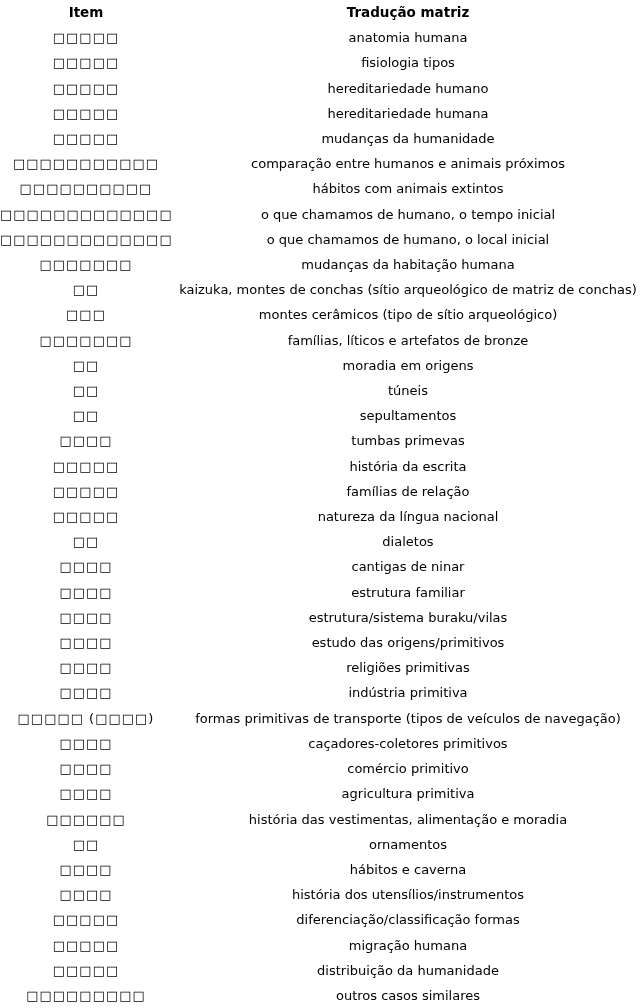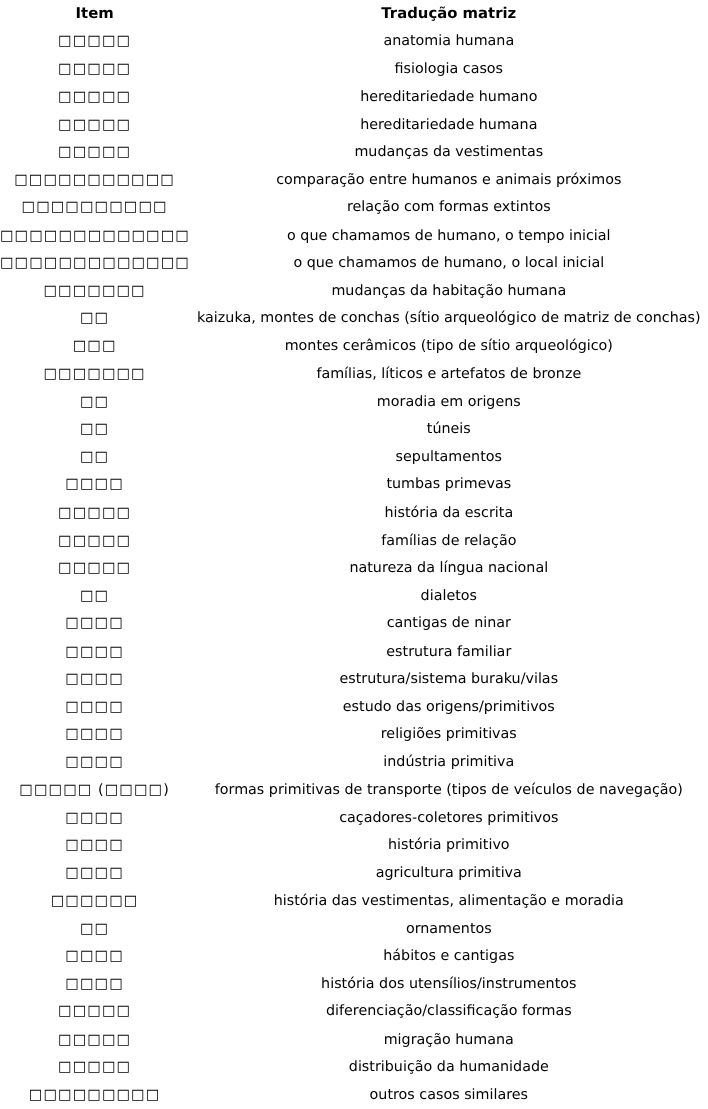--- a/index.html
+++ b/index.html
@@ -65,7 +65,7 @@
       </tr>
       <tr>
         <td class="item-cell">□□□□□</td>
-        <td class="translation-cell">fisiologia casos</td>
+        <td class="translation-cell">fisiologia tipos</td>
       </tr>
       <tr>
         <td class="item-cell">□□□□□</td>

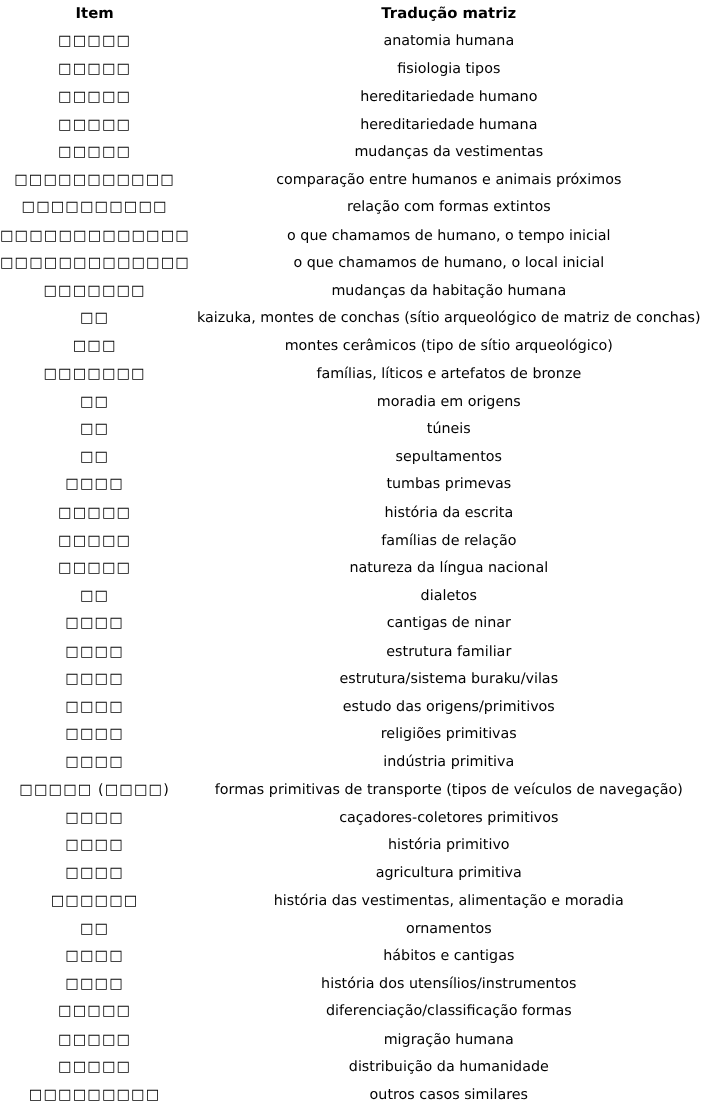--- a/index.html
+++ b/index.html
@@ -77,7 +77,7 @@
       </tr>
       <tr>
         <td class="item-cell">□□□□□</td>
-        <td class="translation-cell">mudanças da vestimentas</td>
+        <td class="translation-cell">mudanças da humanidade</td>
       </tr>
       <tr>
         <td class="item-cell">□□□□□□□□□□□</td>

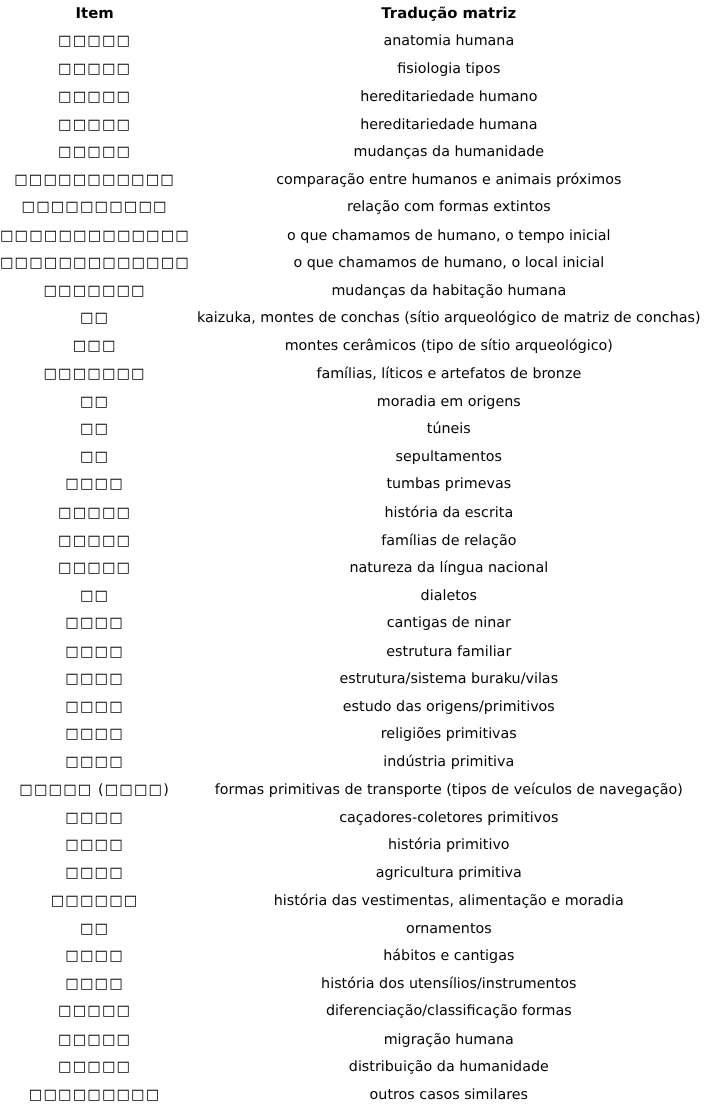--- a/index.html
+++ b/index.html
@@ -85,7 +85,7 @@
       </tr>
       <tr>
         <td class="item-cell">□□□□□□□□□□</td>
-        <td class="translation-cell">relação com formas extintos</td>
+        <td class="translation-cell">hábitos com animais extintos</td>
       </tr>
       <tr>
         <td class="item-cell">□□□□□□□□□□□□□□</td>

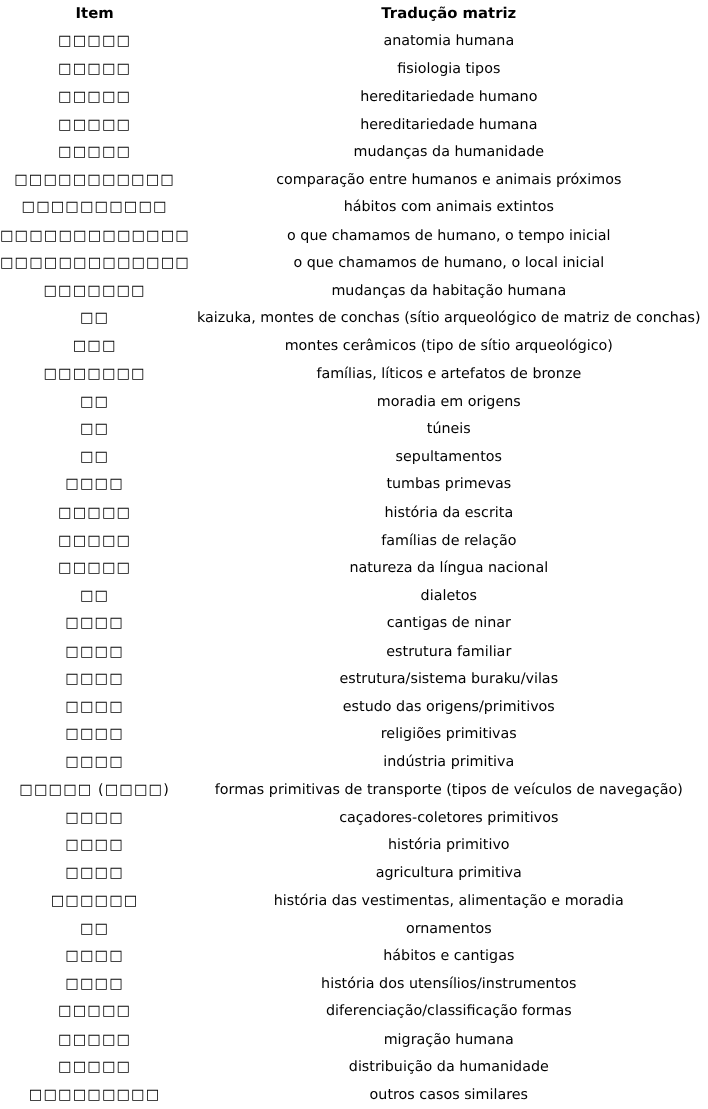--- a/index.html
+++ b/index.html
@@ -177,7 +177,7 @@
       </tr>
       <tr>
         <td class="item-cell">□□□□</td>
-        <td class="translation-cell">história primitivo</td>
+        <td class="translation-cell">comércio primitivo</td>
       </tr>
       <tr>
         <td class="item-cell">□□□□</td>

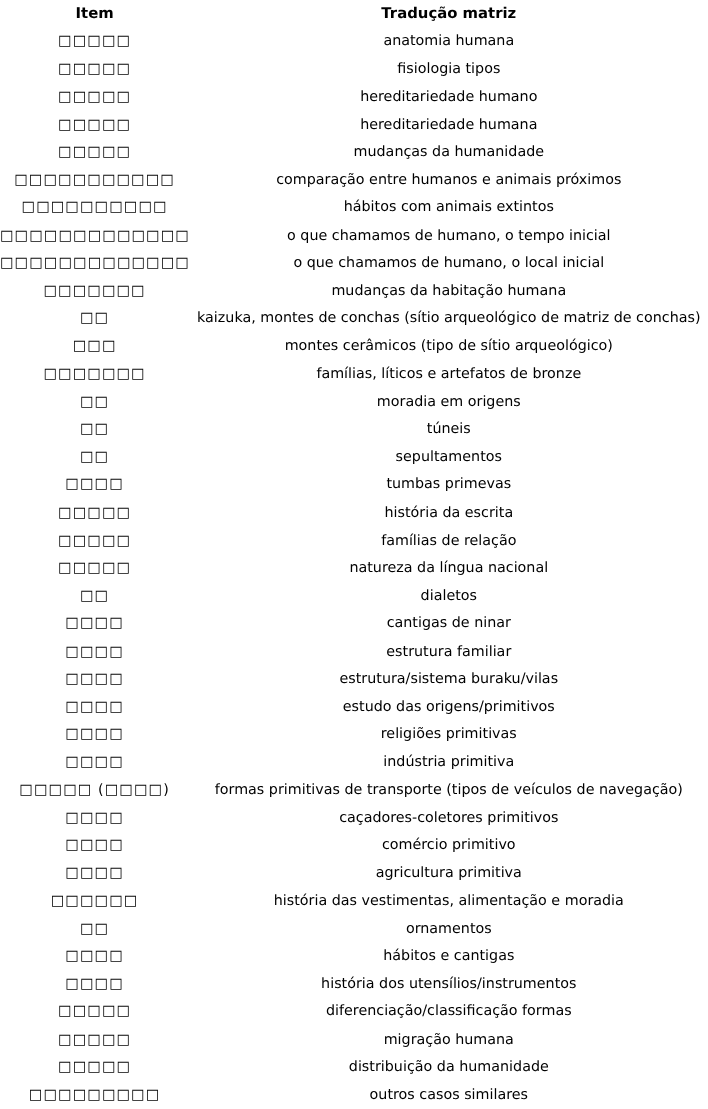--- a/index.html
+++ b/index.html
@@ -193,7 +193,7 @@
       </tr>
       <tr>
         <td class="item-cell">□□□□</td>
-        <td class="translation-cell">hábitos e cantigas</td>
+        <td class="translation-cell">hábitos e caverna</td>
       </tr>
       <tr>
         <td class="item-cell">□□□□</td>

